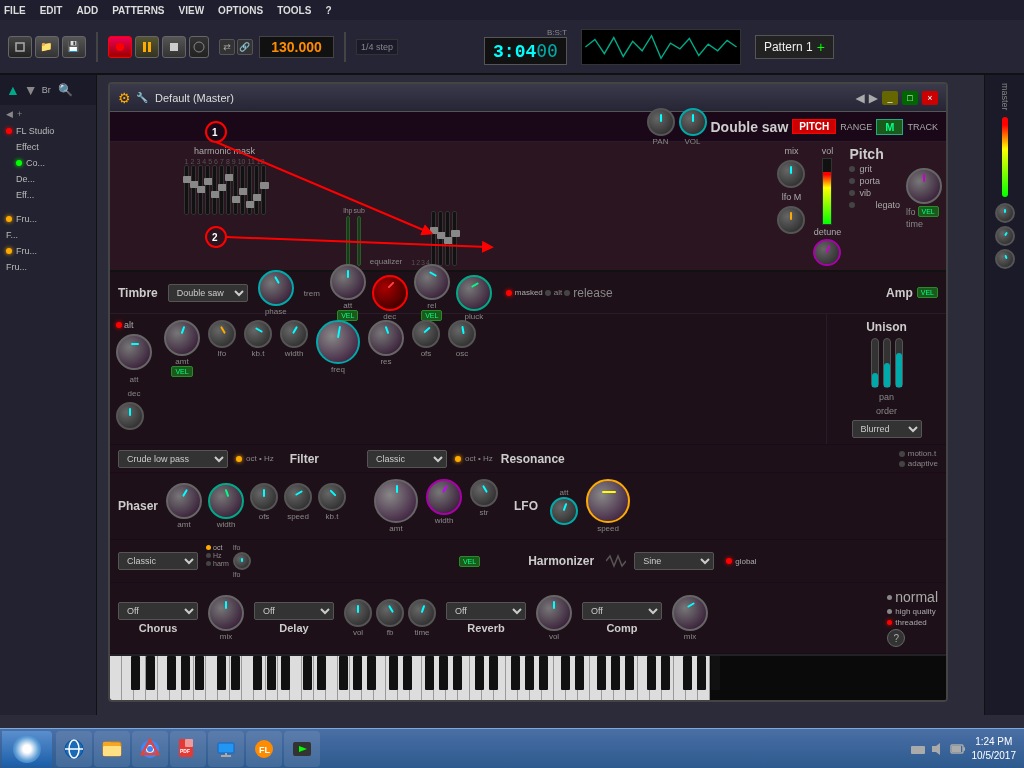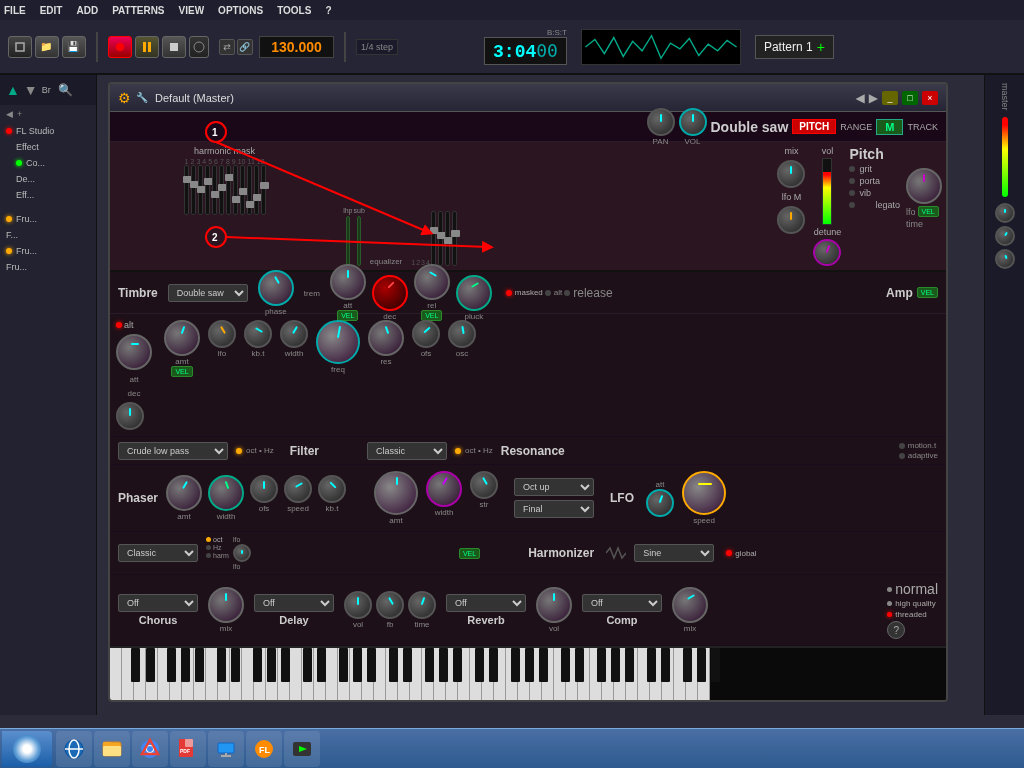--- a/index.html
+++ b/index.html
@@ -557,6 +557,25 @@
         </div>
       </div>
 
+      <div style="padding:6px;display:flex;flex-direction:column;align-items:center;gap:4px;min-width:120px;border-left:1px solid #2a1a2a;">
+        <span style="font-size:12px;font-weight:bold;color:#ccc;">Unison</span>
+        <div style="display:flex;gap:4px;">
+          <div style="width:8px;height:50px;background:#333;border:1px solid #555;border-radius:4px;position:relative;">
+            <div style="width:100%;height:30%;background:#0aa;border-radius:4px 4px 0 0;position:absolute;bottom:0;"></div>
+          </div>
+          <div style="width:8px;height:50px;background:#333;border:1px solid #555;border-radius:4px;position:relative;">
+            <div style="width:100%;height:50%;background:#0aa;border-radius:4px 4px 0 0;position:absolute;bottom:0;"></div>
+          </div>
+          <div style="width:8px;height:50px;background:#333;border:1px solid #555;border-radius:4px;position:relative;">
+            <div style="width:100%;height:70%;background:#0aa;border-radius:4px 4px 0 0;position:absolute;bottom:0;"></div>
+          </div>
+        </div>
+        <span style="font-size:9px;color:#888;">pan</span>
+        <span style="font-size:9px;color:#888;">order</span>
+        <select class="mini-select" style="min-width:70px;">
+          <option>Blurred</option>
+        </select>
+      </div>
     </div>
 
     <div style="display:flex;align-items:center;padding:4px 8px;gap:8px;border-bottom:1px solid #1a0a1a;">

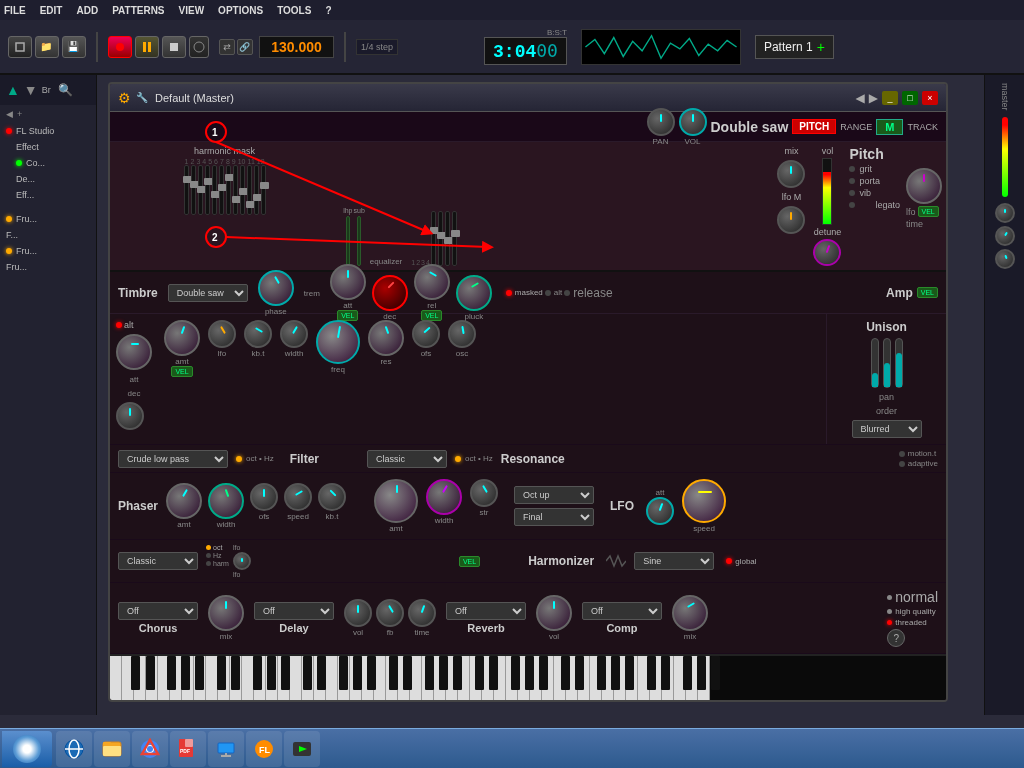--- a/index.html
+++ b/index.html
@@ -666,14 +666,6 @@
         </div>
       </div>
 
-      <div style="display:flex;flex-direction:column;gap:4px;margin-left:8px;">
-        <select class="mini-select">
-          <option>Oct up</option>
-        </select>
-        <select class="mini-select">
-          <option>Final</option>
-        </select>
-      </div>
 
       <span style="font-size:12px;font-weight:bold;color:#ccc;margin-left:8px;">LFO</span>
       <div style="display:flex;flex-direction:column;align-items:center;margin-left:4px;">

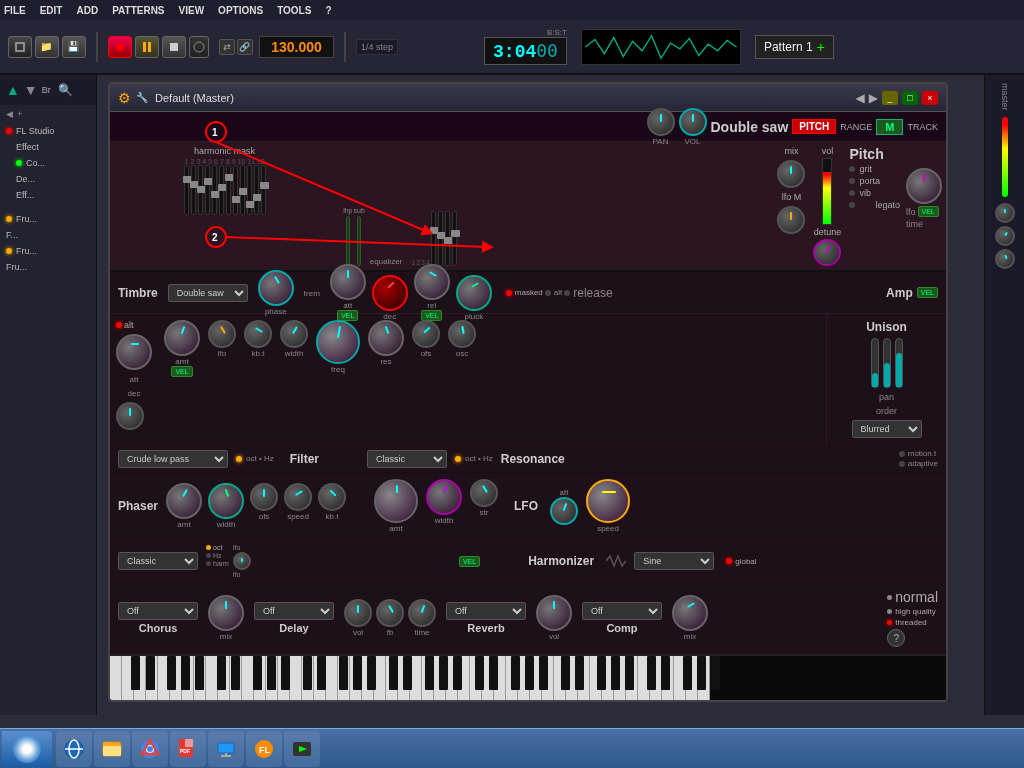--- a/index.html
+++ b/index.html
@@ -1006,6 +1006,25 @@
     </div>
   </div>
 
+  <div class="taskbar-right">
+    <div style="display:flex;gap:4px;align-items:center;">
+      <svg width="16" height="16" viewBox="0 0 16 16">
+          <rect x="1" y="5" width="14" height="8" rx="1" fill="#aaa"></rect>
+        </svg>
+      <svg width="16" height="16" viewBox="0 0 16 16">
+          <polygon points="2,5 6,5 10,2 10,14 6,11 2,11" fill="#aaa"></polygon>
+        </svg>
+      <svg width="16" height="16" viewBox="0 0 16 16">
+          <rect x="1" y="4" width="12" height="8" rx="1" fill="none" stroke="#aaa" stroke-width="1.5"></rect>
+          <rect x="13" y="6" width="2" height="4" rx="1" fill="#aaa"></rect>
+          <rect x="2" y="5" width="9" height="6" fill="#aaa"></rect>
+        </svg>
+    </div>
+    <div class="taskbar-time">
+      <div>1:24 PM</div>
+      <div>10/5/2017</div>
+    </div>
+  </div>
 </div>
 
 </body></html>

